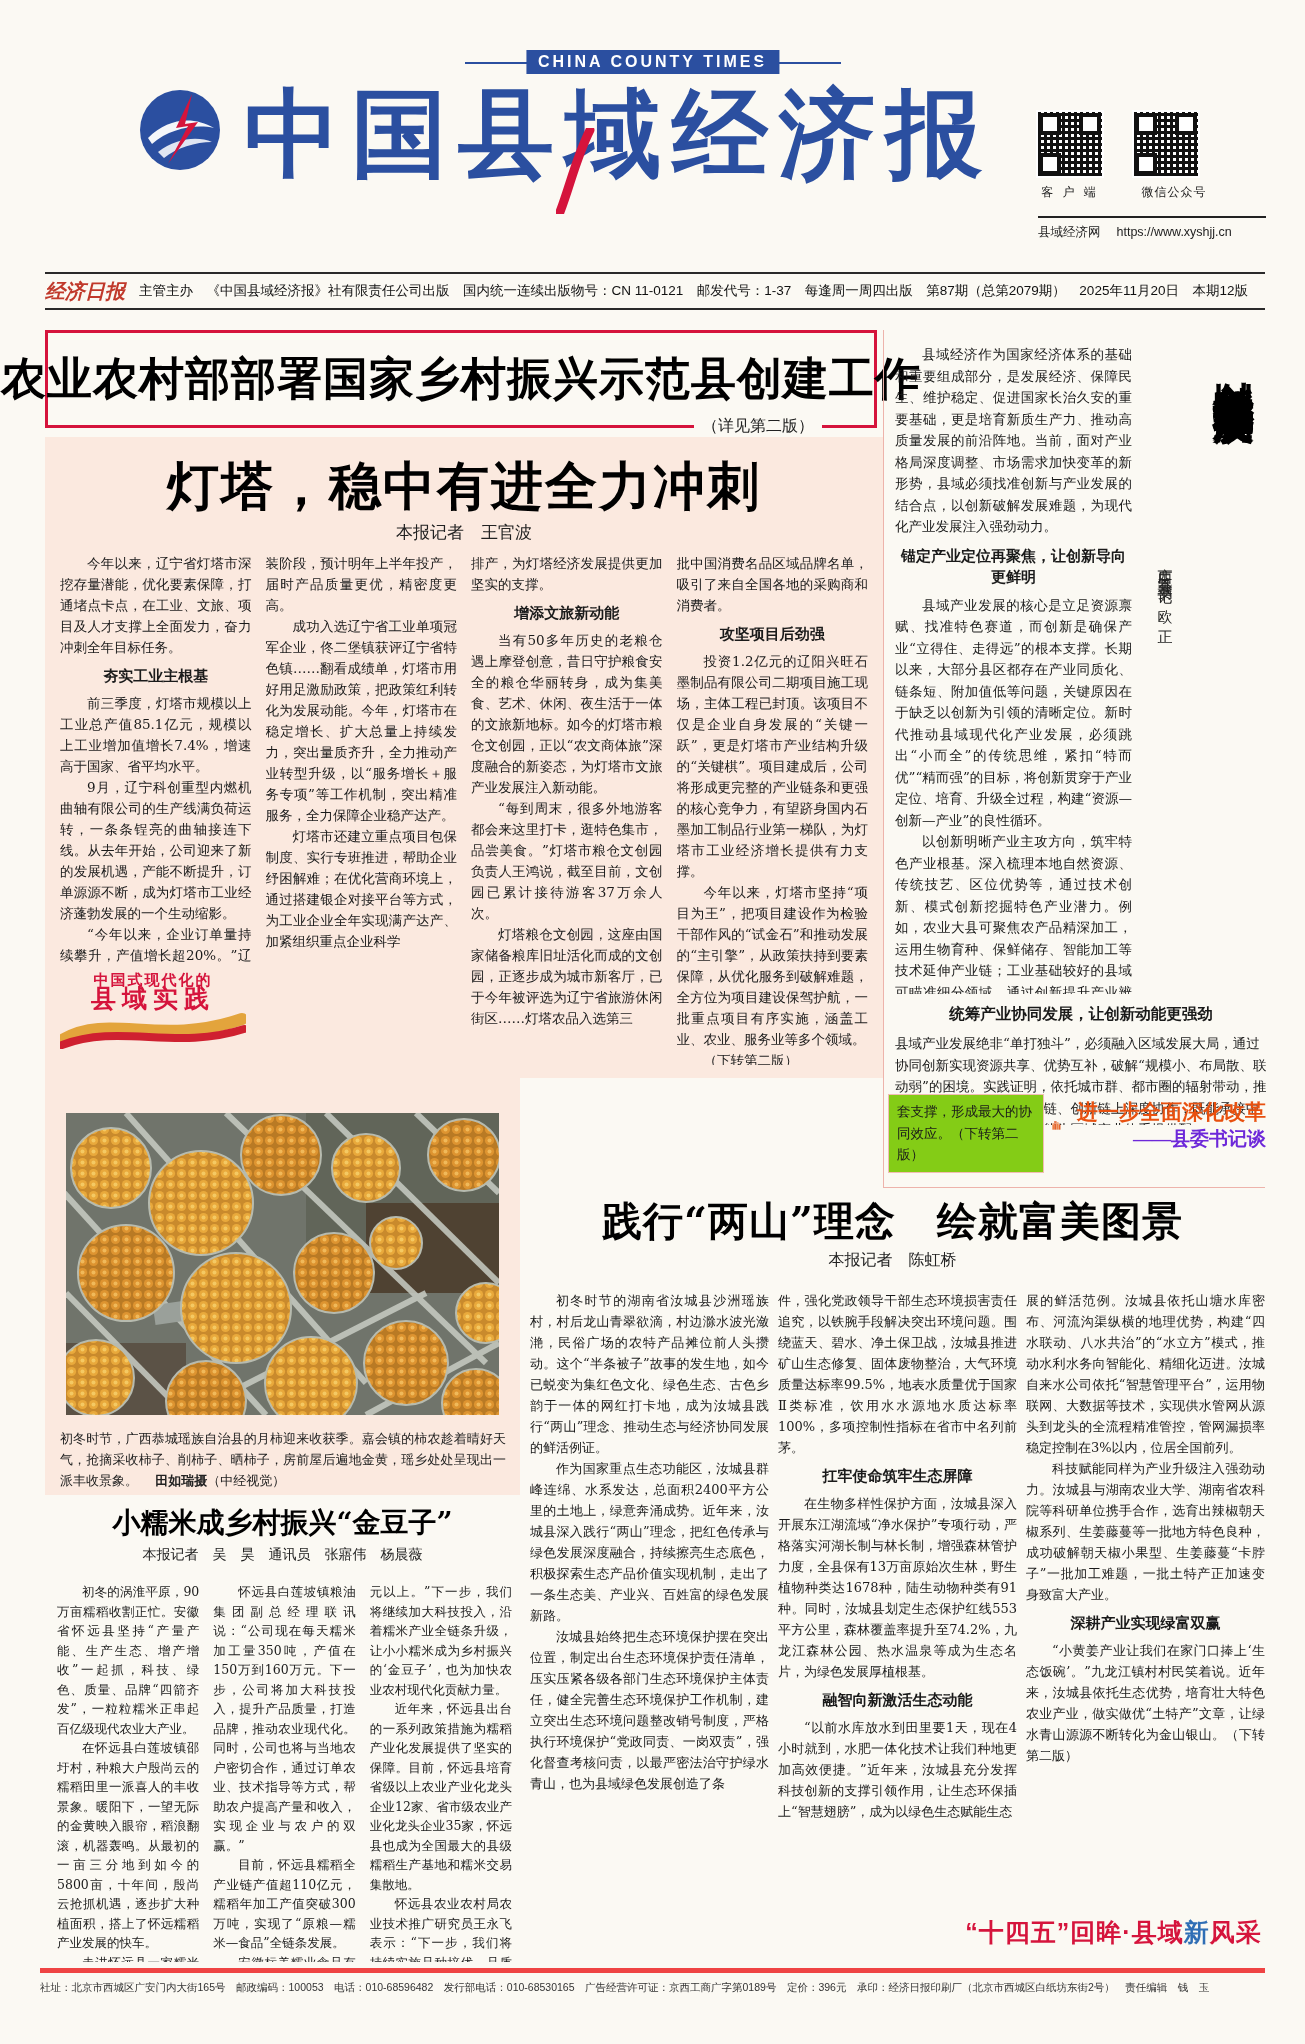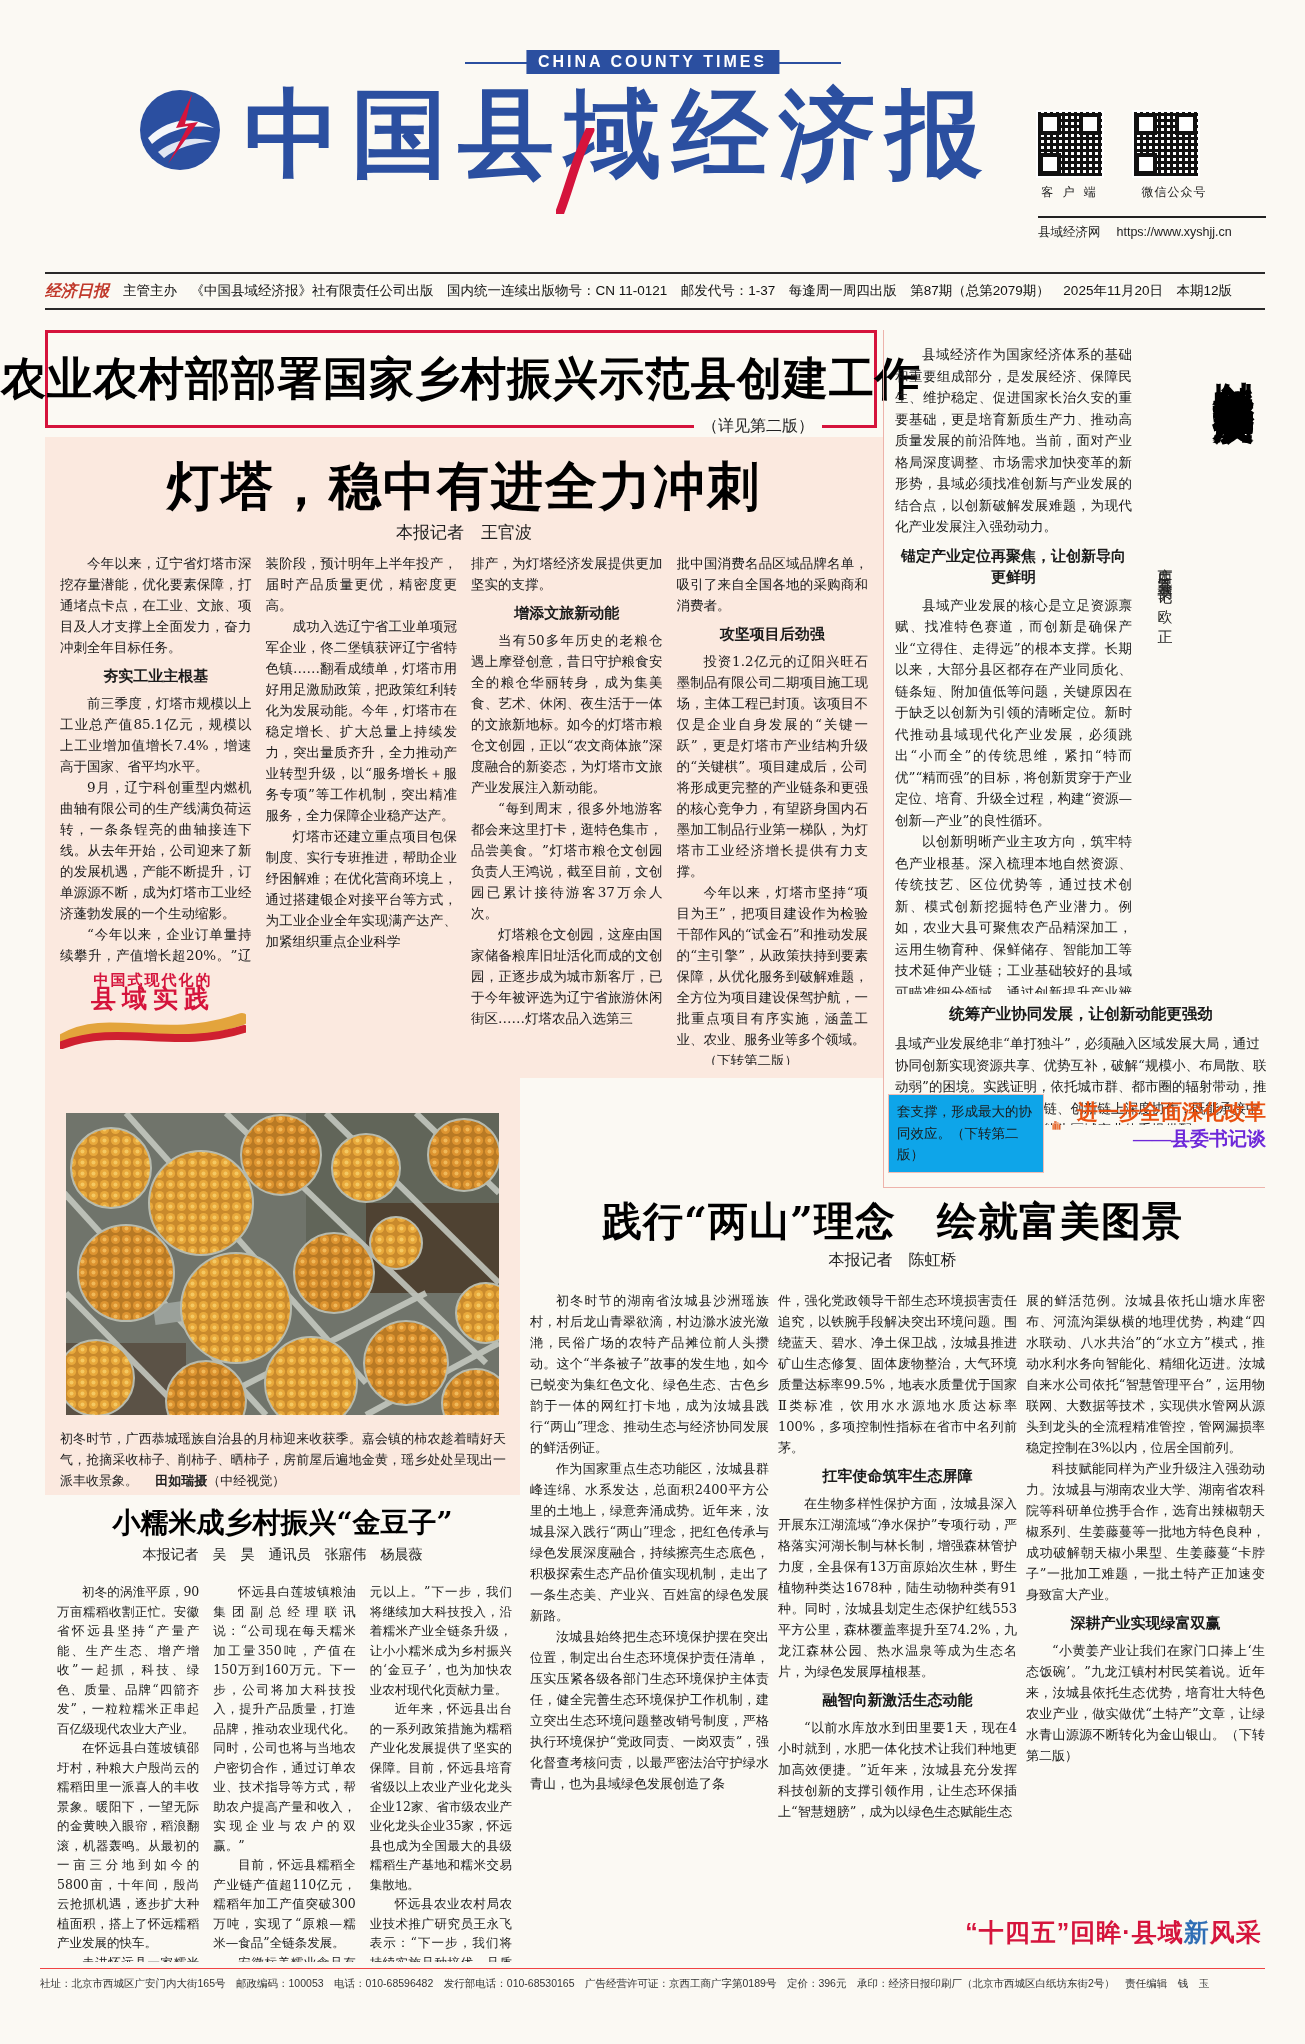--- a/index.html
+++ b/index.html
@@ -31,7 +31,7 @@
   
   .infoline{left:45px;top:272px;width:1220px;height:34px;border-top:2px solid #2a2a2a;border-bottom:2px solid #2a2a2a;
         display:flex;align-items:center;gap:14px;font-size:13.5px;color:#111;}
-  .redscript{color:#c0392b;font-weight:700;font-style:italic;font-size:16px;white-space:nowrap;}
+  .redscript{color:#c0392b;font-weight:700;font-style:italic;font-size:20px;white-space:nowrap;}
 
   
   .redbox{left:45px;top:330px;width:826px;height:92px;border:3px solid #d5143c;display:flex;align-items:center;justify-content:center;}

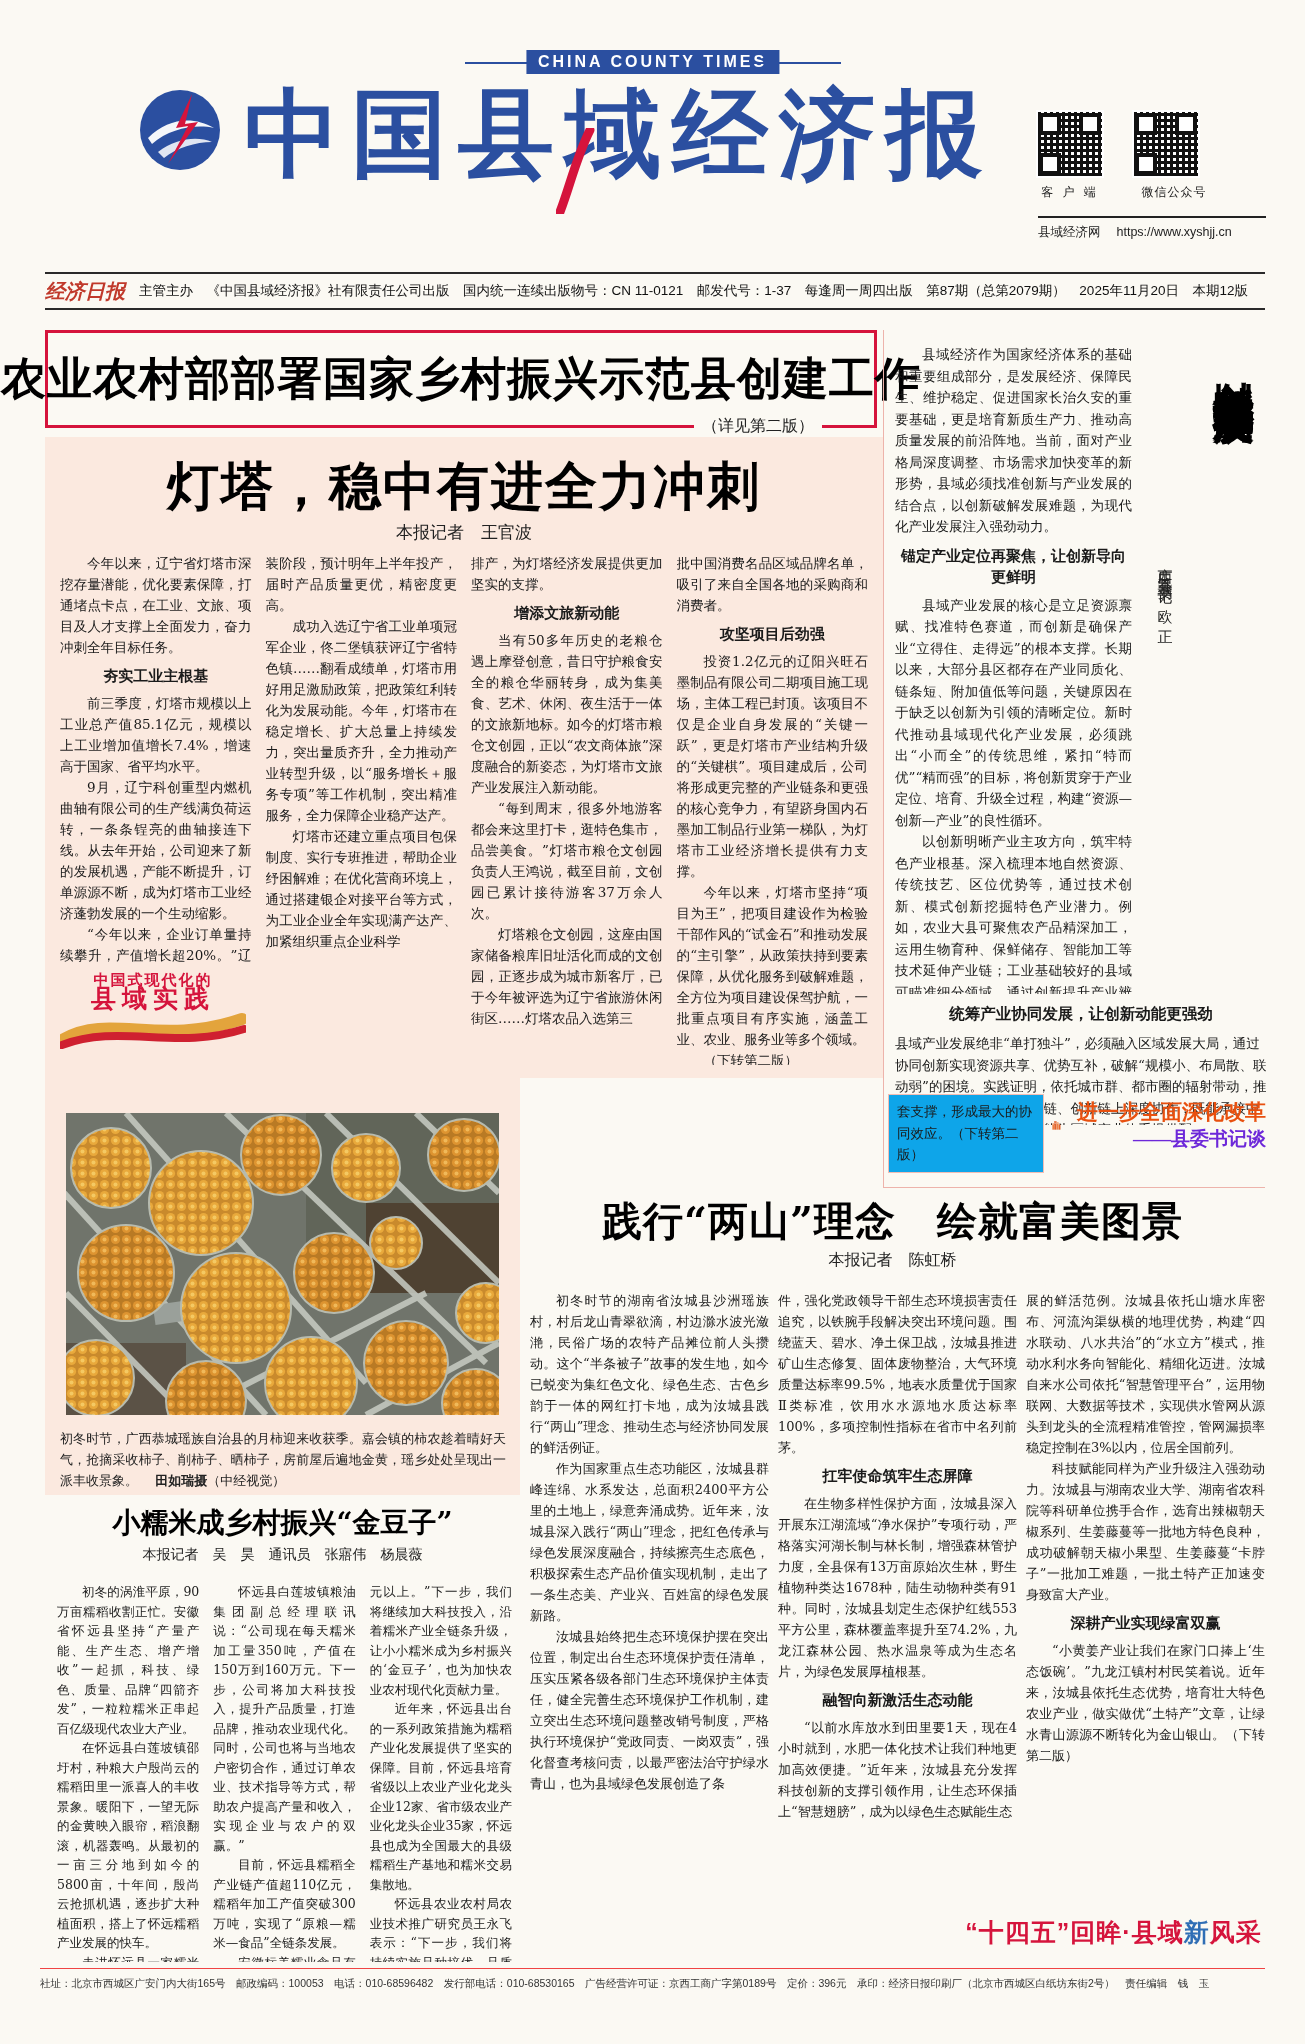--- a/index.html
+++ b/index.html
@@ -64,7 +64,7 @@
   .rlower{left:895px;top:996px;width:372px;}
   .rlower .p5{font-size:13.5px;line-height:21.5px;height:92px;overflow:hidden;}
   .rbottomrow{left:888px;top:1094px;width:378px;display:flex;gap:8px;align-items:flex-start;}
-  .minicol{width:146px;border:1px solid #f2bdb4;padding:6px 8px;font-size:13.5px;line-height:21.5px;background:#0ea5e9;}
+  .minicol{width:146px;border:1px solid #f2bdb4;padding:6px 8px;font-size:13.5px;line-height:21.5px;background:#84cc16;}
   .badge-shg{width:214px;display:flex;align-items:center;gap:16px;padding-top:2px;}
   .badge-shg .txt{flex:1;text-align:right;}
   .badge-shg .l1{color:#e8500f;font-weight:900;font-size:21px;white-space:nowrap;font-family:"Liberation Sans","DejaVu Sans",sans-serif;}

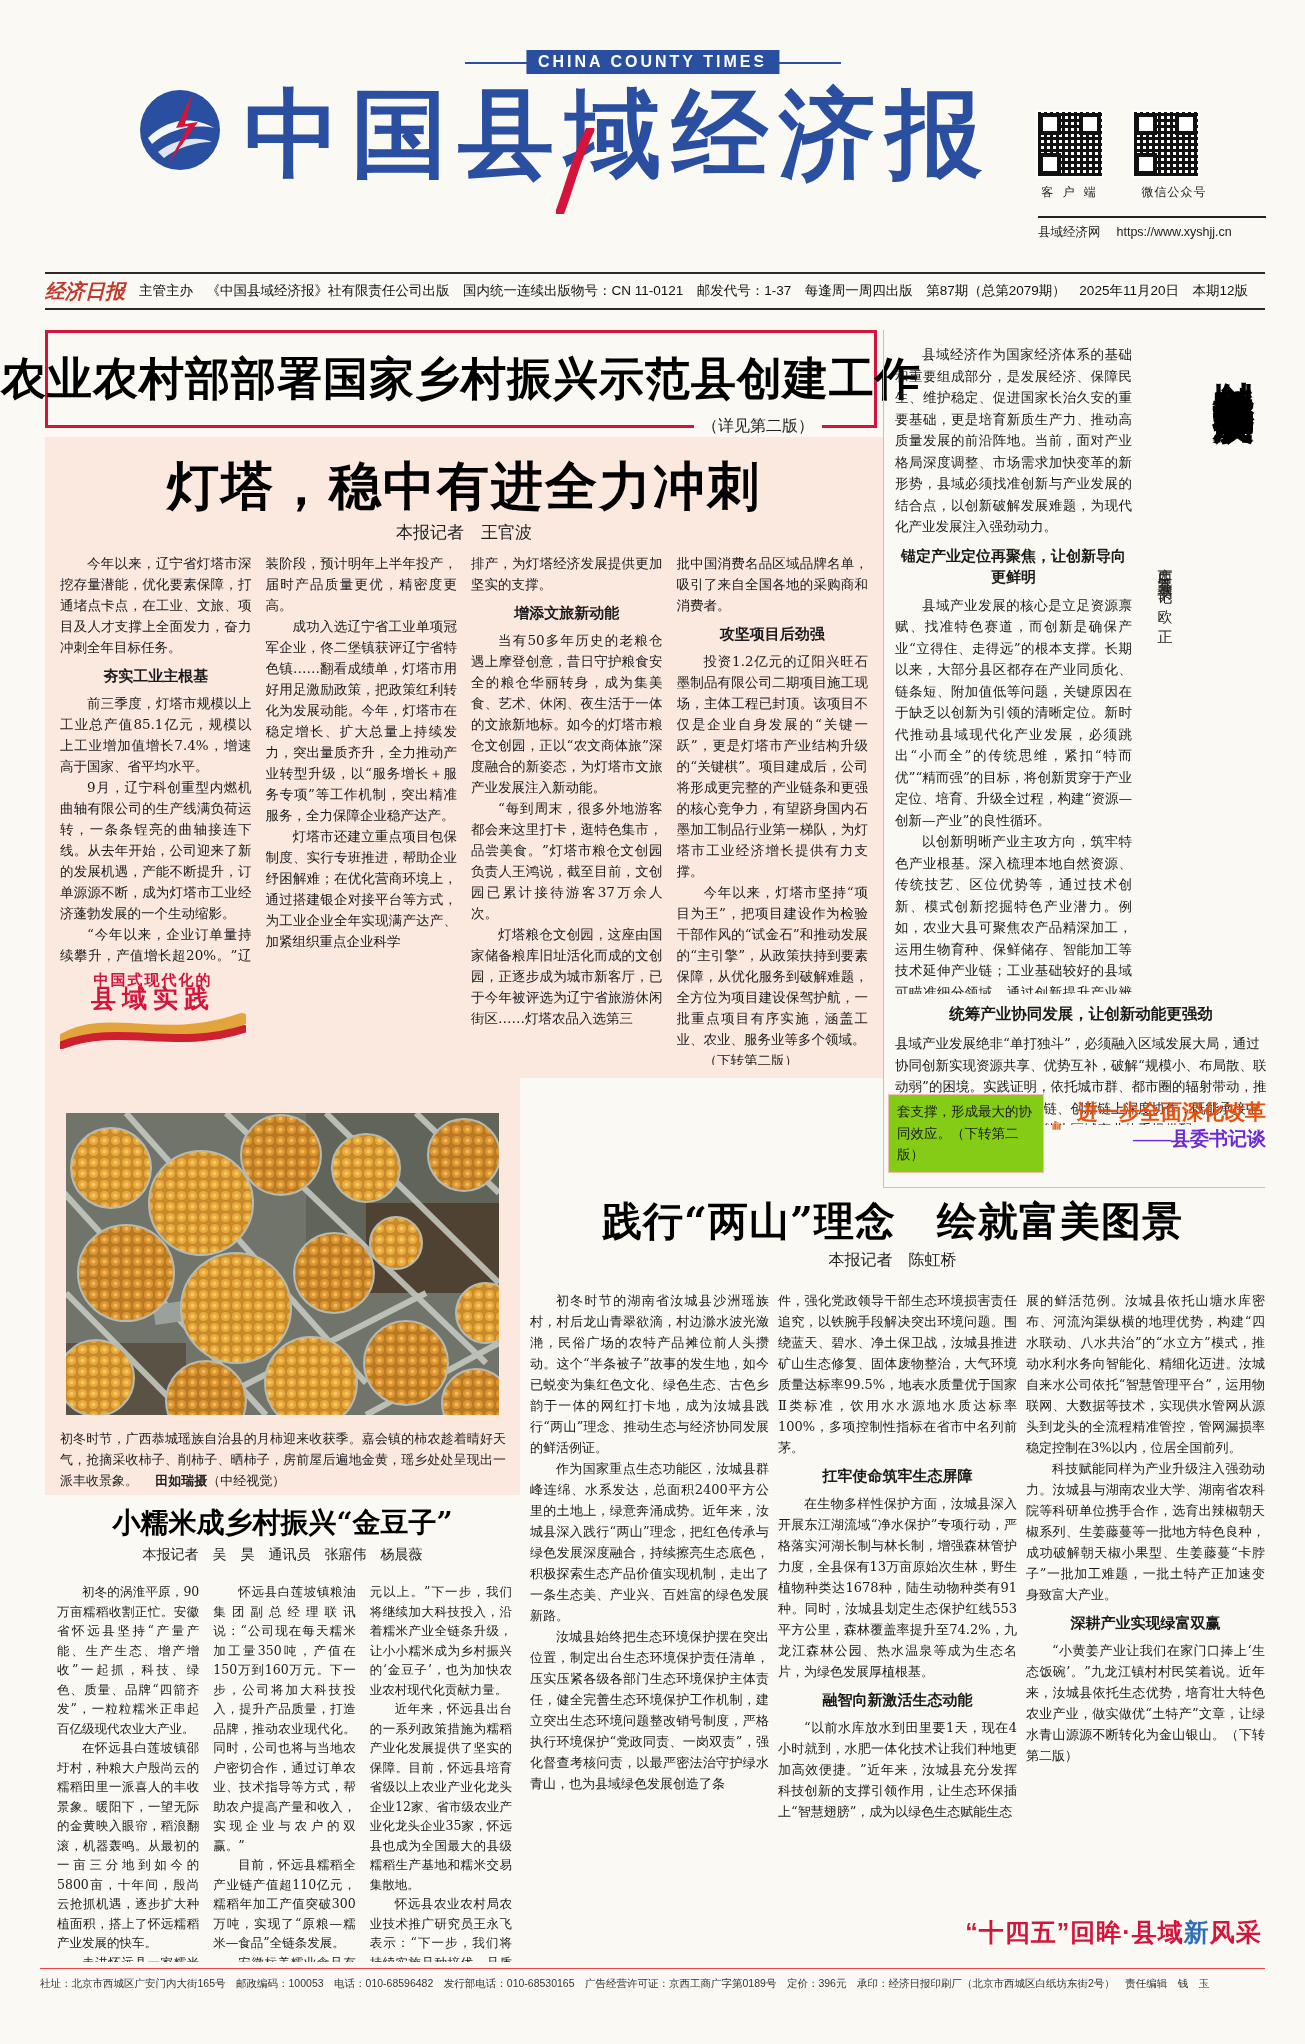--- a/index.html
+++ b/index.html
@@ -95,7 +95,7 @@
   .ncols .ncol{font-size:12.5px;line-height:19.5px;}
 
   
-  .footer{left:40px;top:1968px;width:1225px;border-top:1px solid #ef4444;padding-top:8px;font-size:10.5px;color:#333;
+  .footer{left:40px;top:1968px;width:1225px;border-top:5px solid #ef4444;padding-top:8px;font-size:10.5px;color:#333;
         font-family:"Liberation Sans","DejaVu Sans",sans-serif;white-space:nowrap;}
 </style>
 </head>

